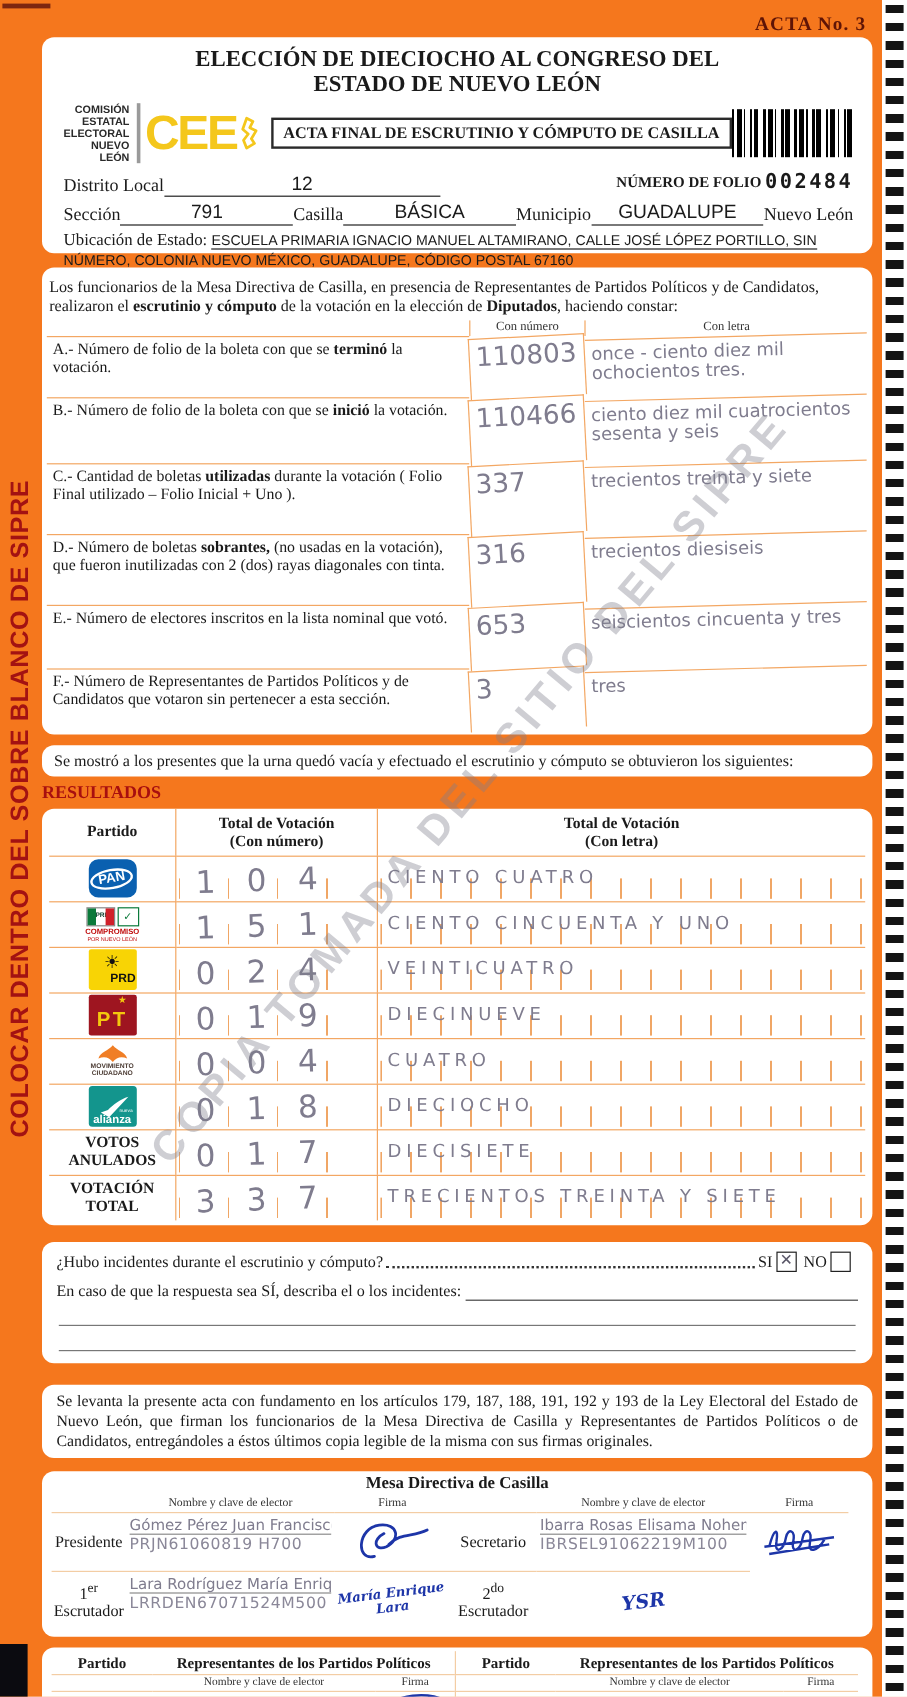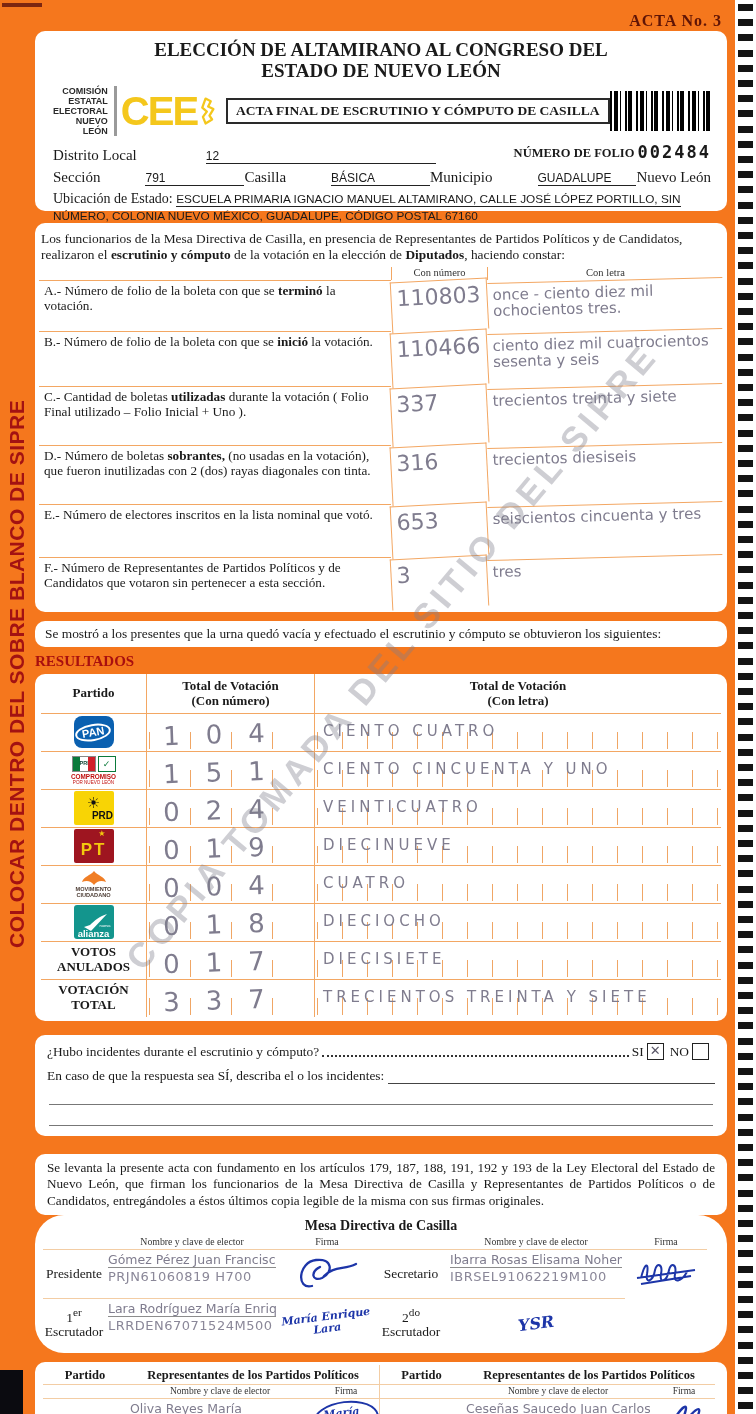--- a/index.html
+++ b/index.html
@@ -165,7 +165,7 @@
 
   <div class="box box-header">
     <div class="title">
-      <span>ELECCIÓN DE ALTAMIRANO AL CONGRESO DEL</span><br>
+      <span>ELECCIÓN DE DIECIOCHO AL CONGRESO DEL</span><br>
       <span>ESTADO DE NUEVO LEÓN</span>
     </div>
     <div class="logo-row">

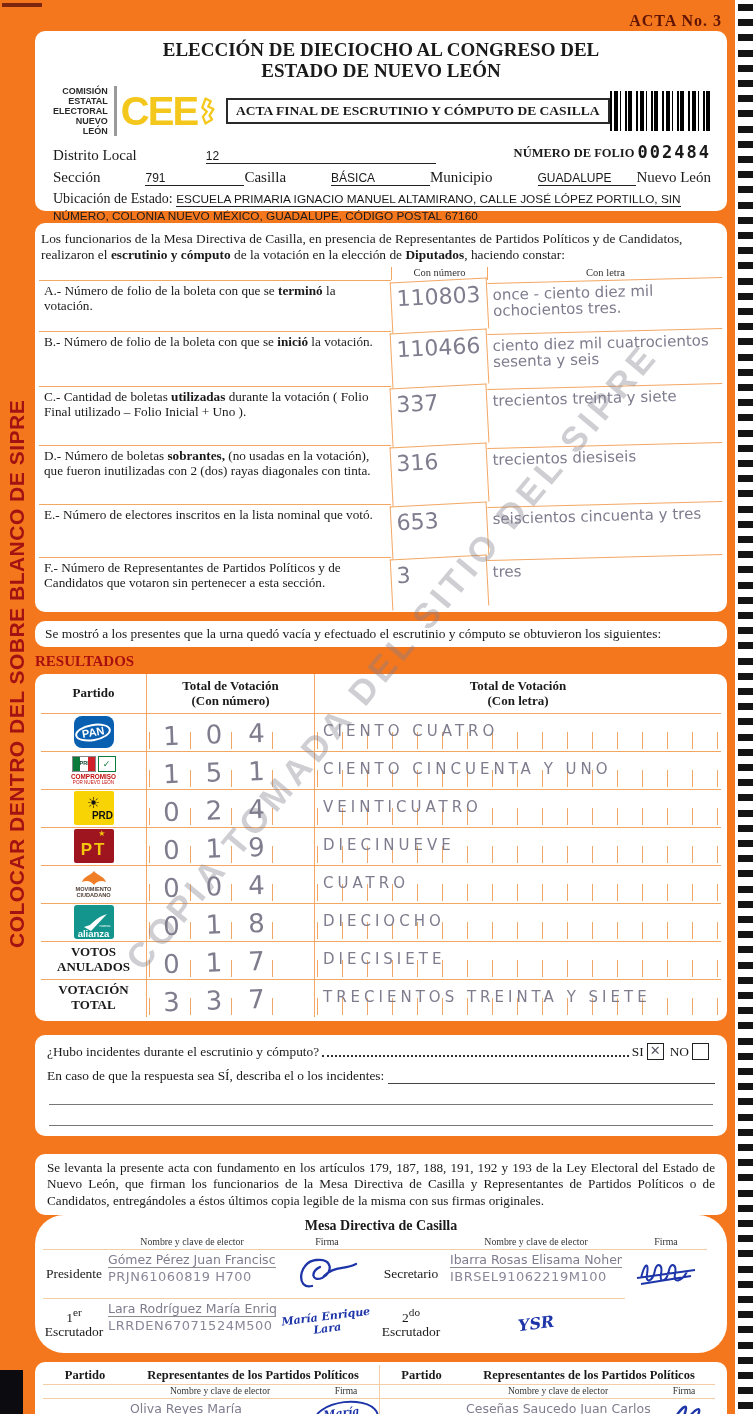--- a/index.html
+++ b/index.html
@@ -30,7 +30,7 @@
   .barcode{margin-left:auto;width:158px;height:40px;
       background:repeating-linear-gradient(90deg,#000 0 2px,#fff 2px 4px,#000 4px 8px,#fff 8px 10px,#000 10px 11px,#fff 11px 15px,#000 15px 17px,#fff 17px 18px,#000 18px 22px,#fff 22px 26px);}
   .folio-row{display:flex;align-items:flex-end;margin:6px 6px 0 8px;}
-  .distrito{display:flex;align-items:flex-end;font-size:15px;flex:1;gap:24px;}
+  .distrito{display:flex;align-items:flex-end;font-size:15px;flex:1;}
   .u-line{border-bottom:1px solid #222;font-family:"Liberation Sans",sans-serif;font-size:12px;margin-left:45px;}
   .dl-line{width:230px;}
   .folio{font-weight:bold;font-size:12.5px;white-space:nowrap;margin-bottom:2px;}

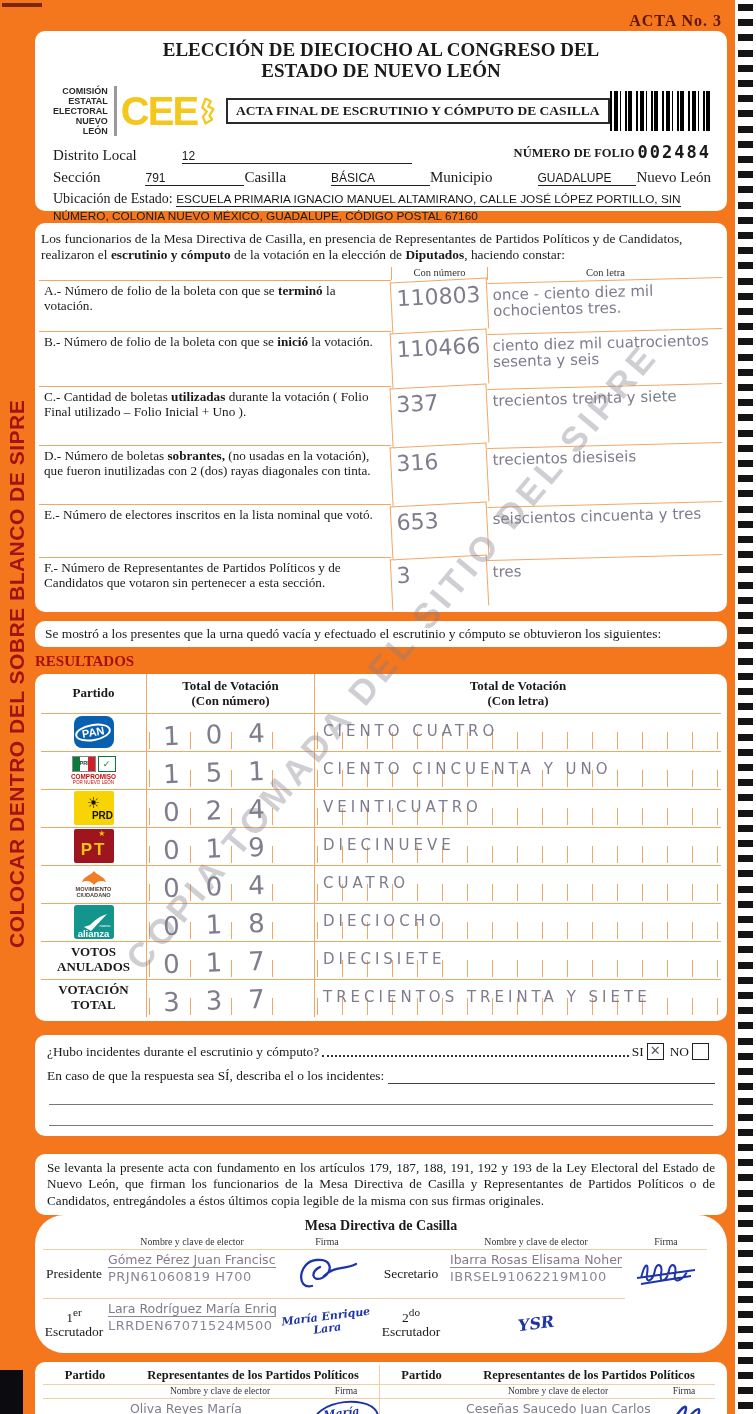--- a/index.html
+++ b/index.html
@@ -31,7 +31,7 @@
       background:repeating-linear-gradient(90deg,#000 0 2px,#fff 2px 4px,#000 4px 8px,#fff 8px 10px,#000 10px 11px,#fff 11px 15px,#000 15px 17px,#fff 17px 18px,#000 18px 22px,#fff 22px 26px);}
   .folio-row{display:flex;align-items:flex-end;margin:6px 6px 0 8px;}
   .distrito{display:flex;align-items:flex-end;font-size:15px;flex:1;}
-  .u-line{border-bottom:1px solid #222;font-family:"Liberation Sans",sans-serif;font-size:12px;margin-left:45px;}
+  .u-line{border-bottom:1px solid #222;text-align:center;font-family:"Liberation Sans",sans-serif;font-size:16px;}
   .dl-line{width:230px;}
   .folio{font-weight:bold;font-size:12.5px;white-space:nowrap;margin-bottom:2px;}
   .folio-val{font-family:"DejaVu Sans Mono",monospace;font-weight:bold;font-size:17px;letter-spacing:2px;vertical-align:-1px;}

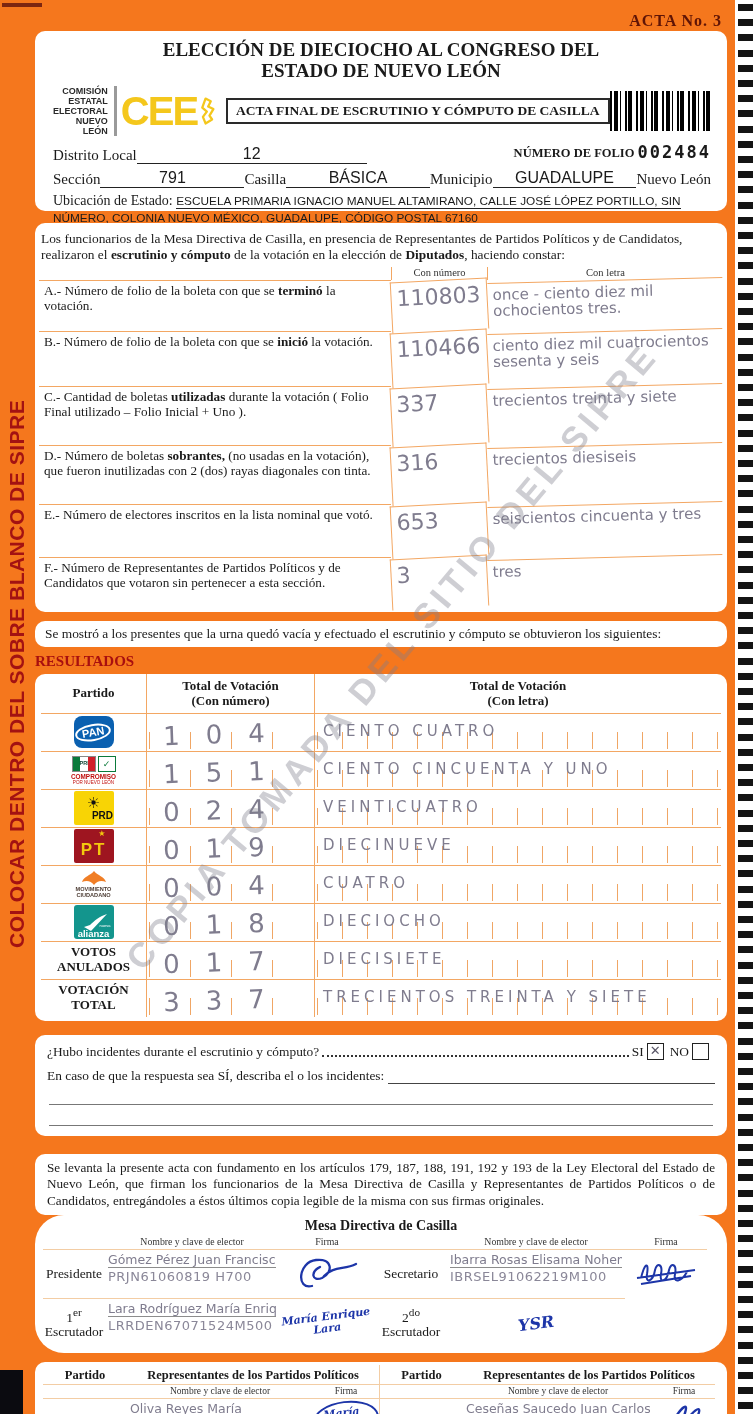--- a/index.html
+++ b/index.html
@@ -114,7 +114,7 @@
   .box-legal{margin-top:18px;padding:6px 12px;font-size:13.2px;line-height:1.25;text-align:justify;}
 
   
-  .box-mesa{padding:3px 8px 6px;border-radius:29px;}
+  .box-mesa{margin-top:11px;padding:3px 8px 6px;}
   .mesa-title{text-align:center;font-weight:bold;font-size:14px;}
   .mgrid{display:grid;grid-template-columns:62px 174px 96px 72px 178px 82px;}
   .mh{font-size:9.8px;text-align:center;color:#333;padding:2px 0;}

